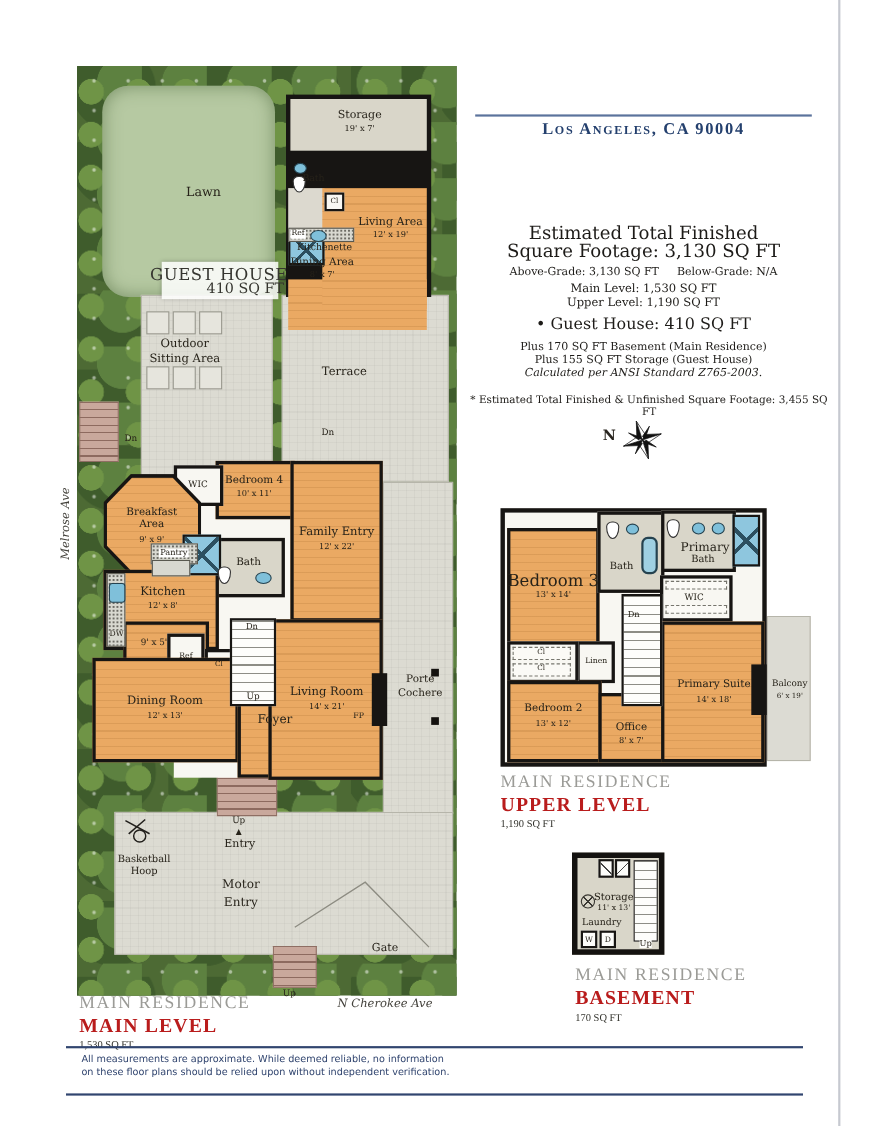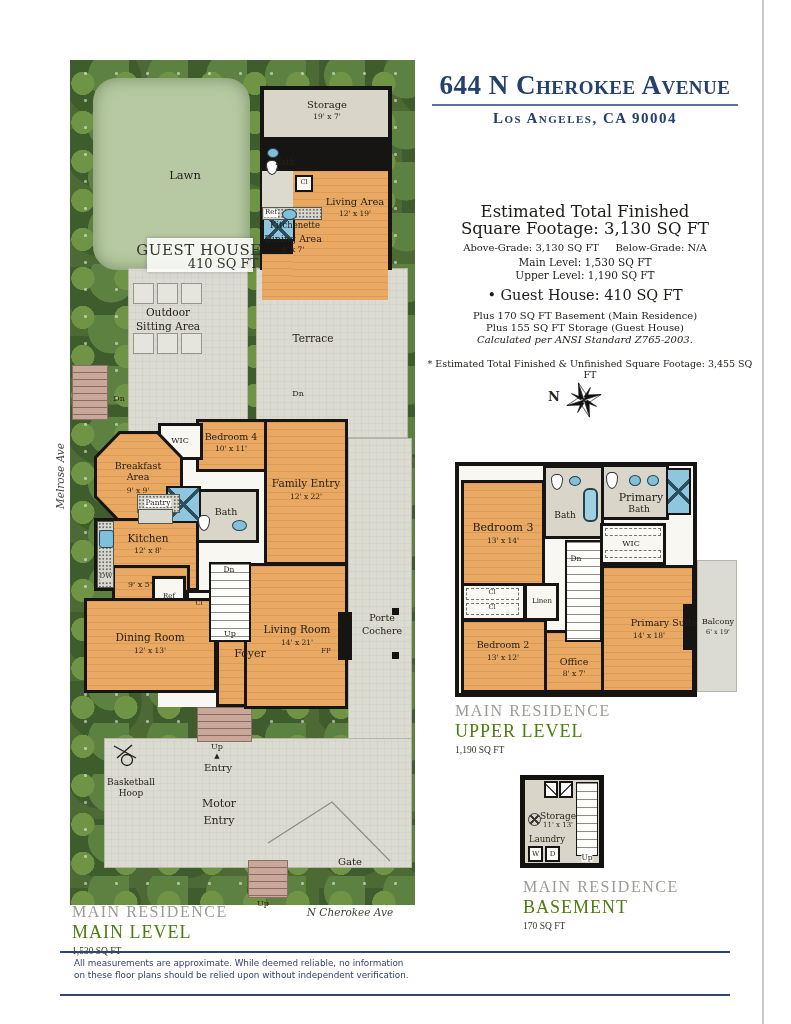--- a/index.html
+++ b/index.html
@@ -253,7 +253,6 @@
   <div class="street" style="left:20px;top:470px;width:80px;text-align:center;transform:rotate(-90deg)">Melrose Ave</div>
   <div class="street" style="left:305px;top:906px;width:90px;text-align:center">N Cherokee Ave</div>
 
-  <div class="title">644 N Cherokee Avenue</div>
   <div class="title-rule"></div>
   <div class="subtitle">Los Angeles, CA 90004</div>
 

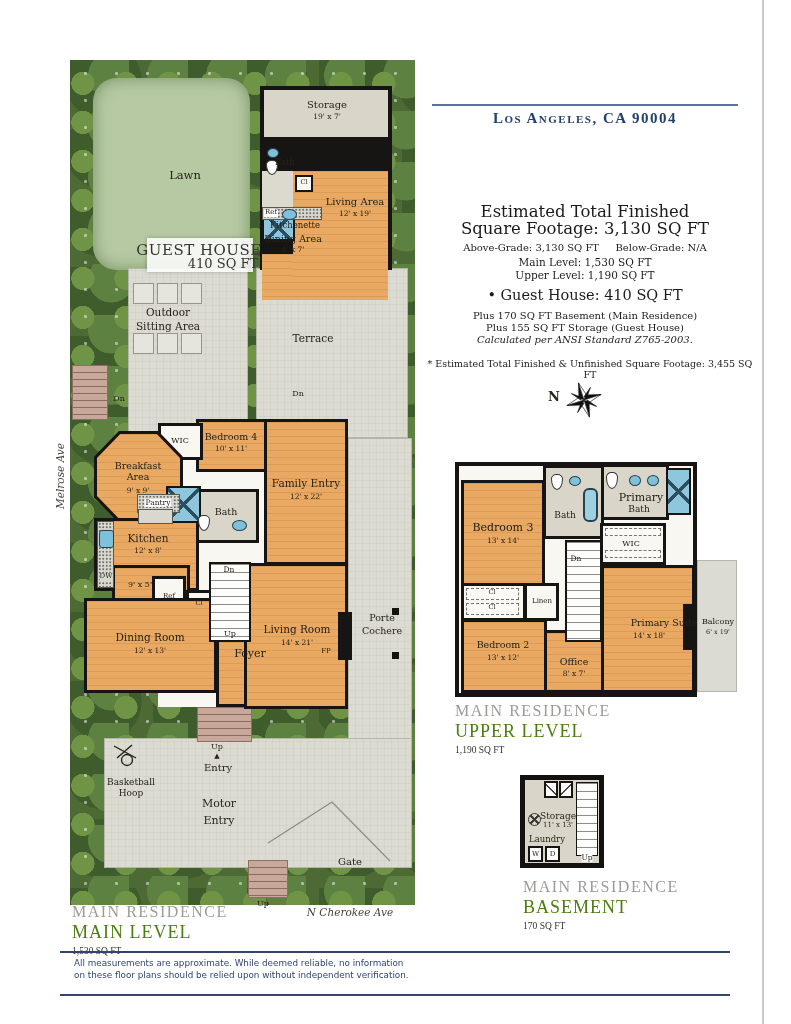--- a/index.html
+++ b/index.html
@@ -318,7 +318,7 @@
     <div class="sink" style="left:188px;top:9px;width:10px;height:9px"></div>
     <div class="blk" style="left:224px;top:138px;width:14px;height:46px;z-index:5"></div>
 
-    <div class="L" style="left:44px;top:62px;font-size:11px">Bedroom 3</div>
+    <div class="L" style="left:44px;top:62px;font-size:15px">Bedroom 3</div>
     <div class="L" style="left:44px;top:75px;font-size:7.5px">13' x 14'</div>
     <div class="L" style="left:106px;top:49px;font-size:9px">Bath</div>
     <div class="L" style="left:182px;top:32px;font-size:11px">Primary</div>

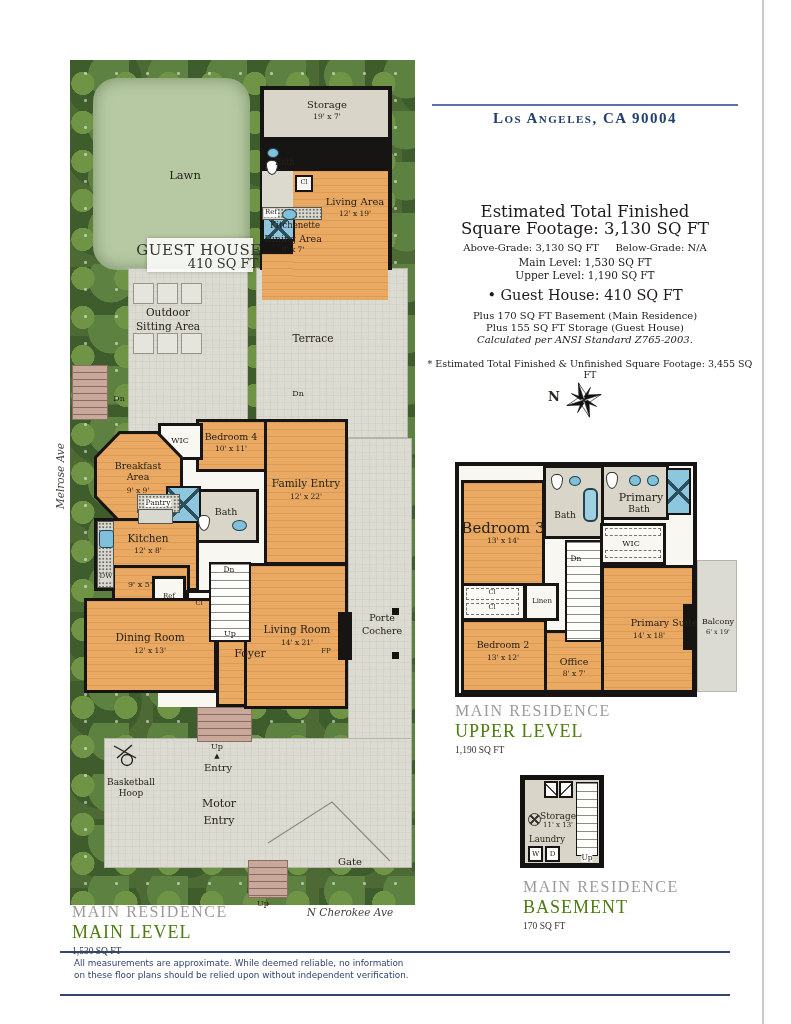--- a/index.html
+++ b/index.html
@@ -332,7 +332,7 @@
     <div class="L" style="left:44px;top:192px;font-size:7.5px">13' x 12'</div>
     <div class="L" style="left:115px;top:196px;font-size:9.5px">Office</div>
     <div class="L" style="left:115px;top:208px;font-size:7.5px">8' x 7'</div>
-    <div class="L" style="left:205px;top:157px;font-size:9.5px">Primary Suite</div>
+    <div class="L" style="left:190px;top:157px;font-size:9.5px">Primary Suite</div>
     <div class="L" style="left:190px;top:170px;font-size:7.5px">14' x 18'</div>
   </div>
 

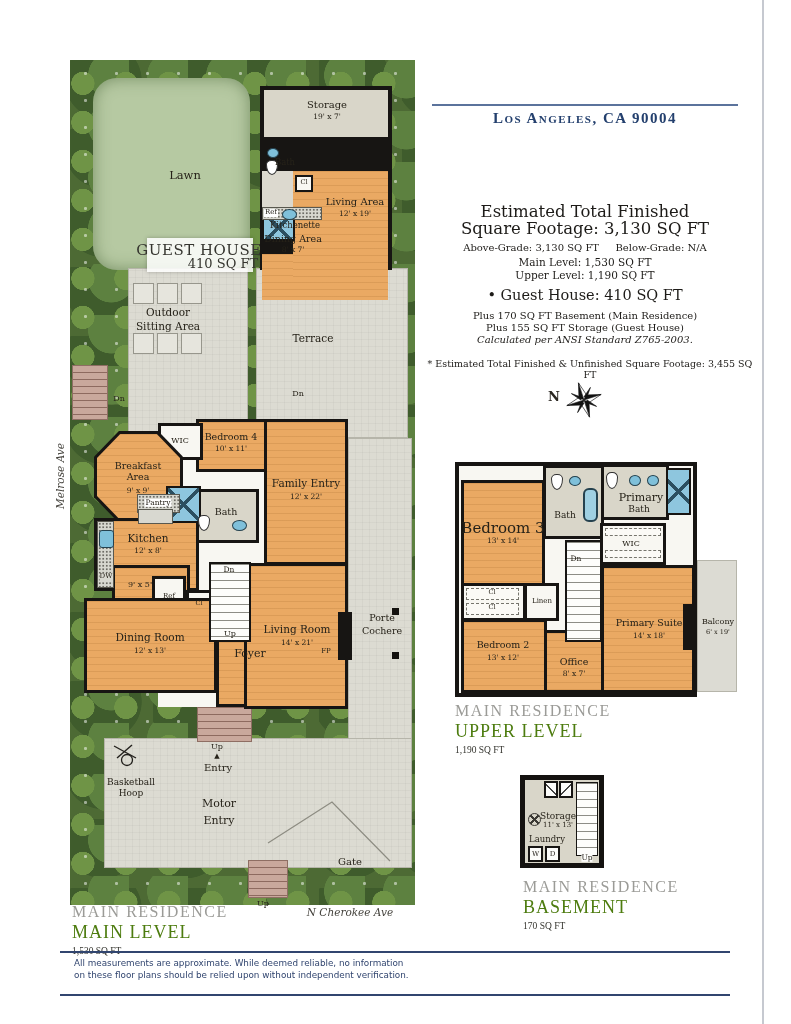--- a/index.html
+++ b/index.html
@@ -103,7 +103,7 @@
   .footnote{position:absolute;left:425px;top:358px;width:330px;text-align:center;font-size:9.5px;color:#1d1b18;z-index:6}
   .sect{position:absolute;z-index:6;font-family:"Liberation Serif",serif}
   .sect .eyebrow{font-size:16px;letter-spacing:1.5px;color:#9b9b97}
-  .sect .stitle{font-size:18px;letter-spacing:1px;color:#4d7c0f;font-weight:normal;margin-top:1px}
+  .sect .stitle{font-size:18px;letter-spacing:1px;color:#b91c1c;font-weight:bold;margin-top:1px}
   .sect .ssqft{font-size:9.5px;color:#35352f;margin-top:3px}
   .street{position:absolute;font-style:italic;font-size:10.5px;color:#44423c;z-index:6}
   .footer-line{position:absolute;left:60px;width:670px;height:2px;background:#31456f;z-index:6}

